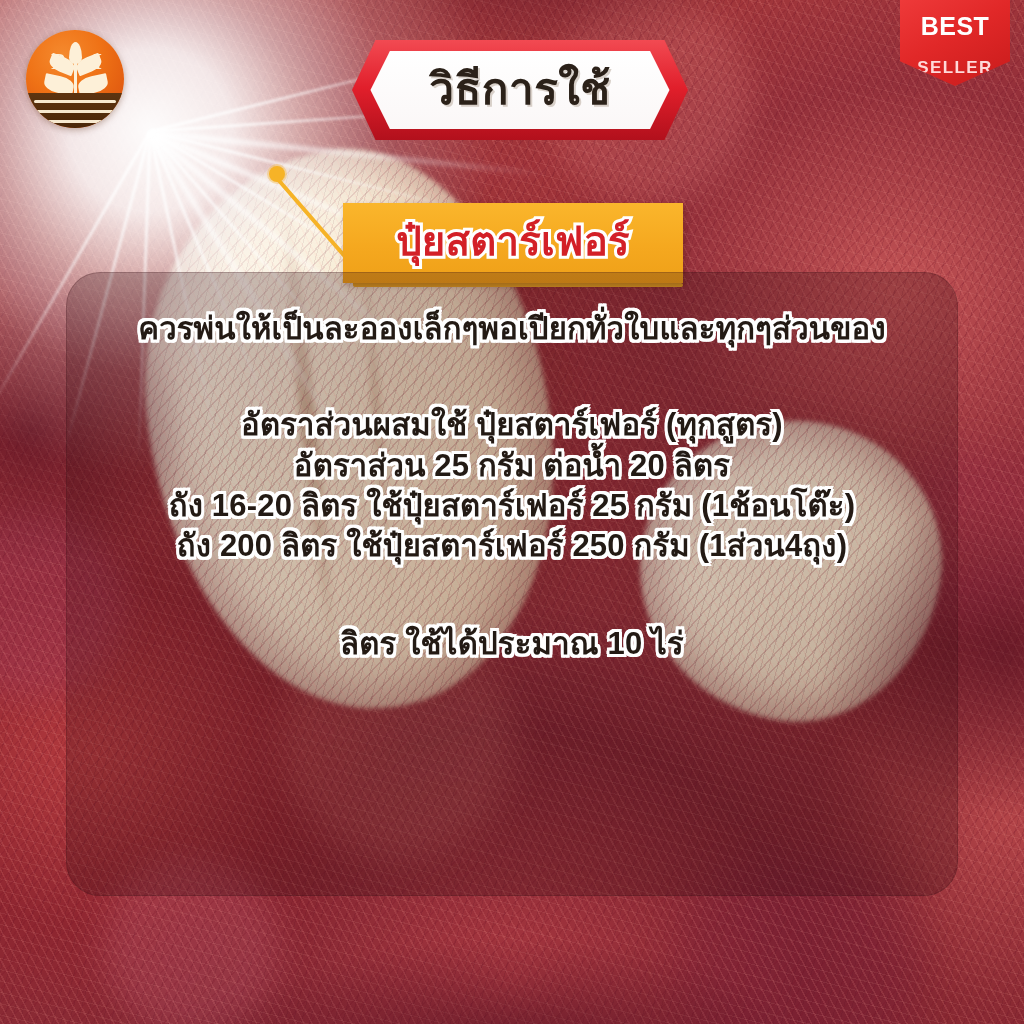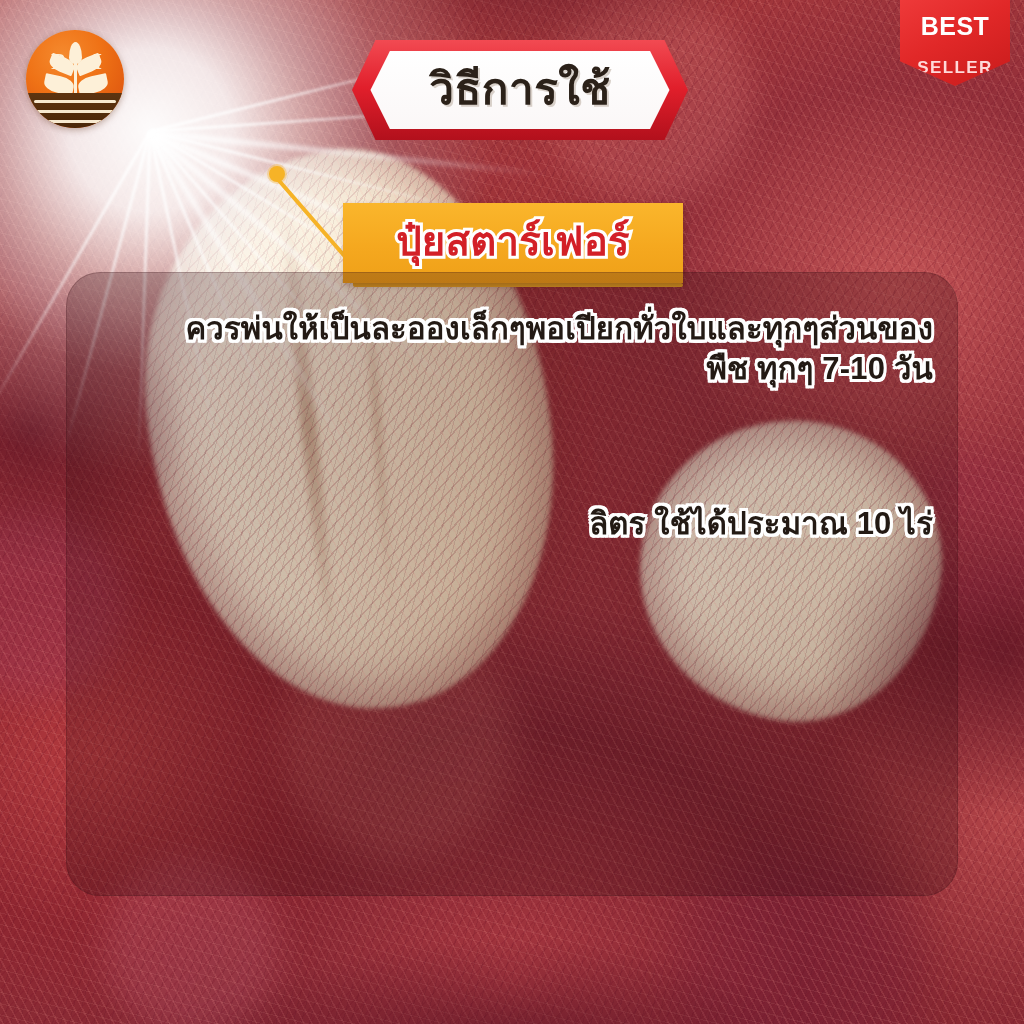--- a/index.html
+++ b/index.html
@@ -232,7 +232,7 @@
       -2px -3px 0 #fff, 2px -3px 0 #fff, -2px 3px 0 #fff, 2px 3px 0 #fff;
     white-space:nowrap;
   }
-  .grp{display:flex;flex-direction:column;align-items:flex-end;width:100%;}
+  .grp{display:flex;flex-direction:column;align-items:center;width:100%;}
   .gap-1{height:56px;}
   .gap-2{height:58px;}
 </style>

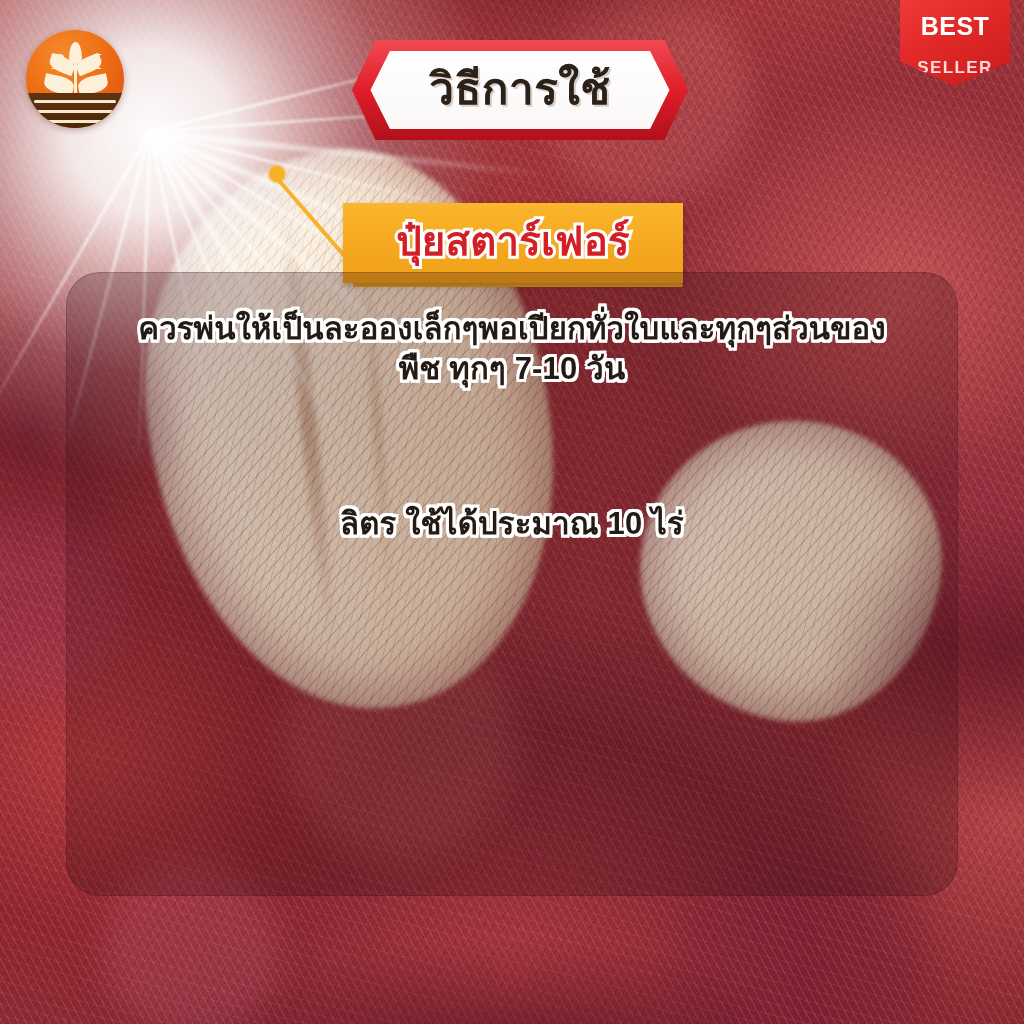--- a/index.html
+++ b/index.html
@@ -313,7 +313,6 @@
 
       <div class="grp">
         <div class="ln">ควรพ่นให้เป็นละอองเล็กๆพอเปียกทั่วใบและทุกๆส่วนของ</div>
-        <div class="ln">พืช ทุกๆ 7-10 วัน</div>
       </div>
 
       <div class="gap-1"></div>

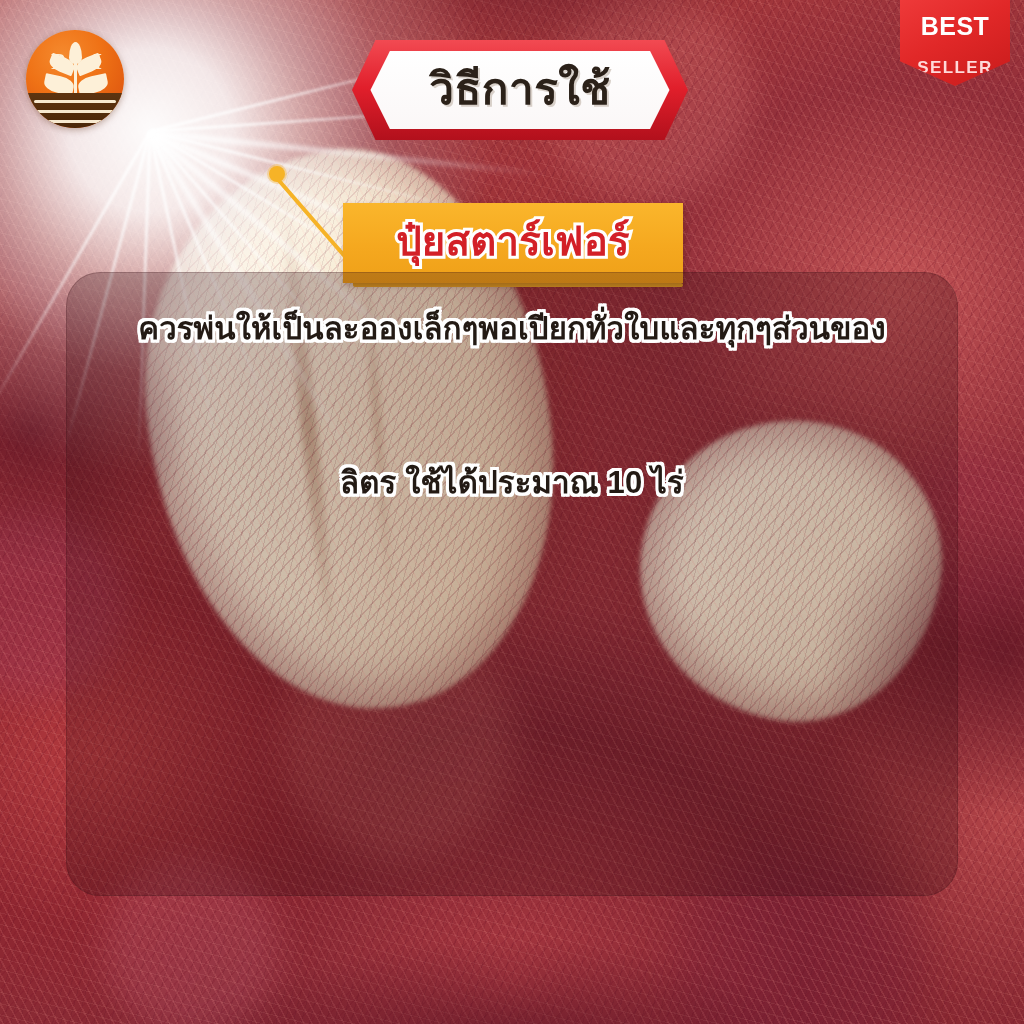--- a/index.html
+++ b/index.html
@@ -317,6 +317,12 @@
 
       <div class="gap-1"></div>
 
+      <div class="grp">
+        <div class="ln">อัตราส่วนผสมใช้ ปุ๋ยสตาร์เฟอร์ (ทุกสูตร)</div>
+        <div class="ln">อัตราส่วน 25 กรัม ต่อน้ำ 20 ลิตร</div>
+        <div class="ln">ถัง 16-20 ลิตร ใช้ปุ๋ยสตาร์เฟอร์ 25 กรัม (1ช้อนโต๊ะ)</div>
+        <div class="ln">ถัง 200 ลิตร ใช้ปุ๋ยสตาร์เฟอร์ 250 กรัม (1ส่วน4ถุง)</div>
+      </div>
 
       <div class="gap-2"></div>
 

